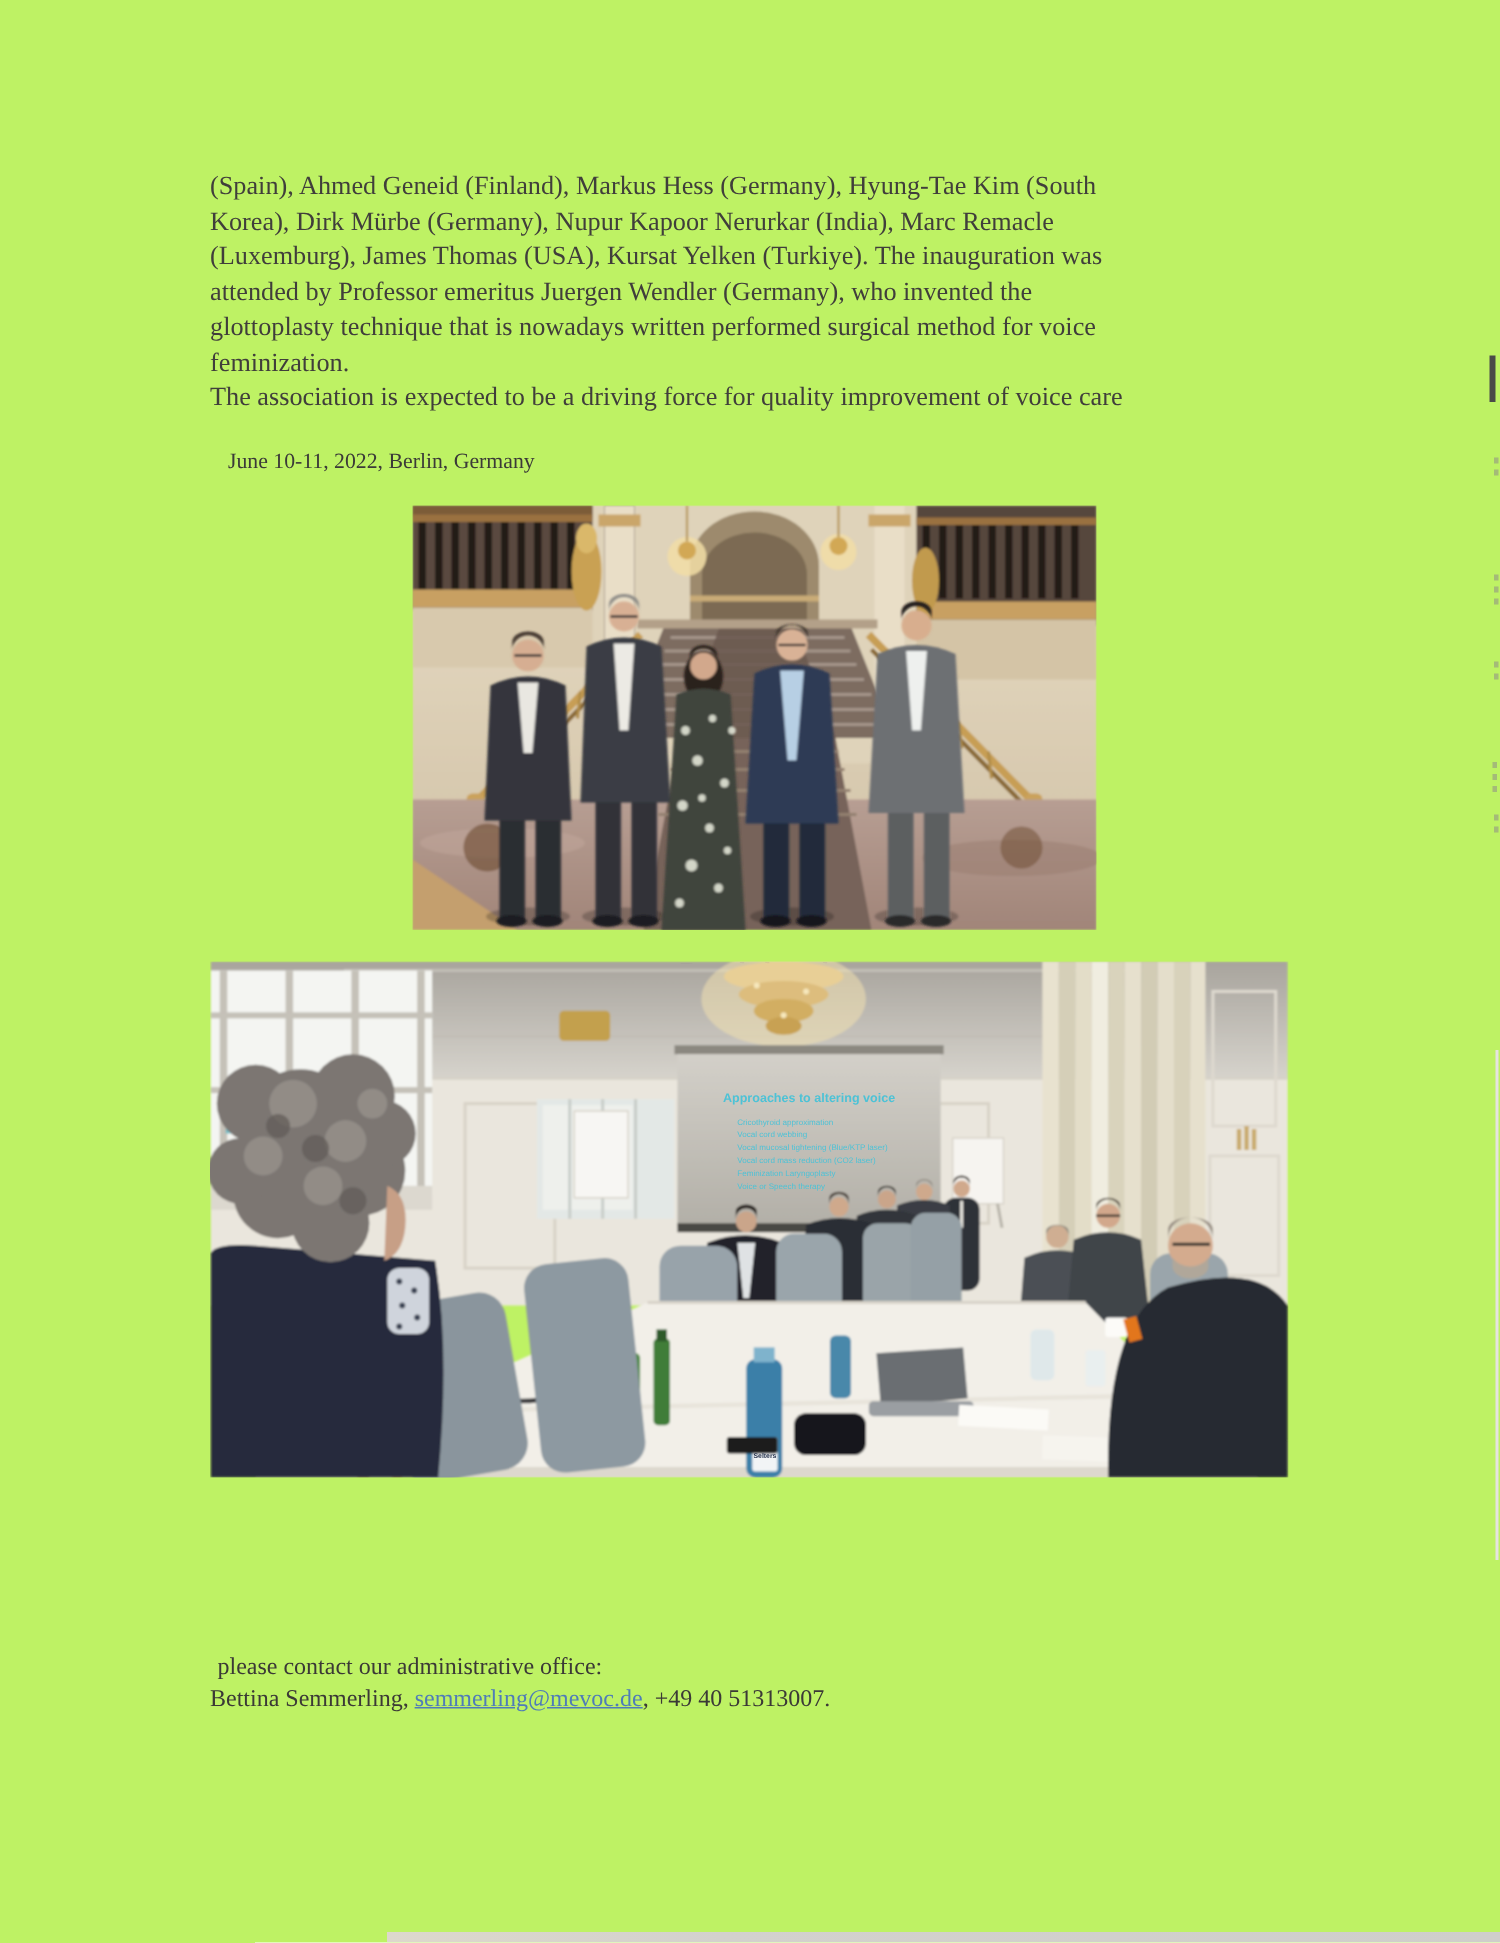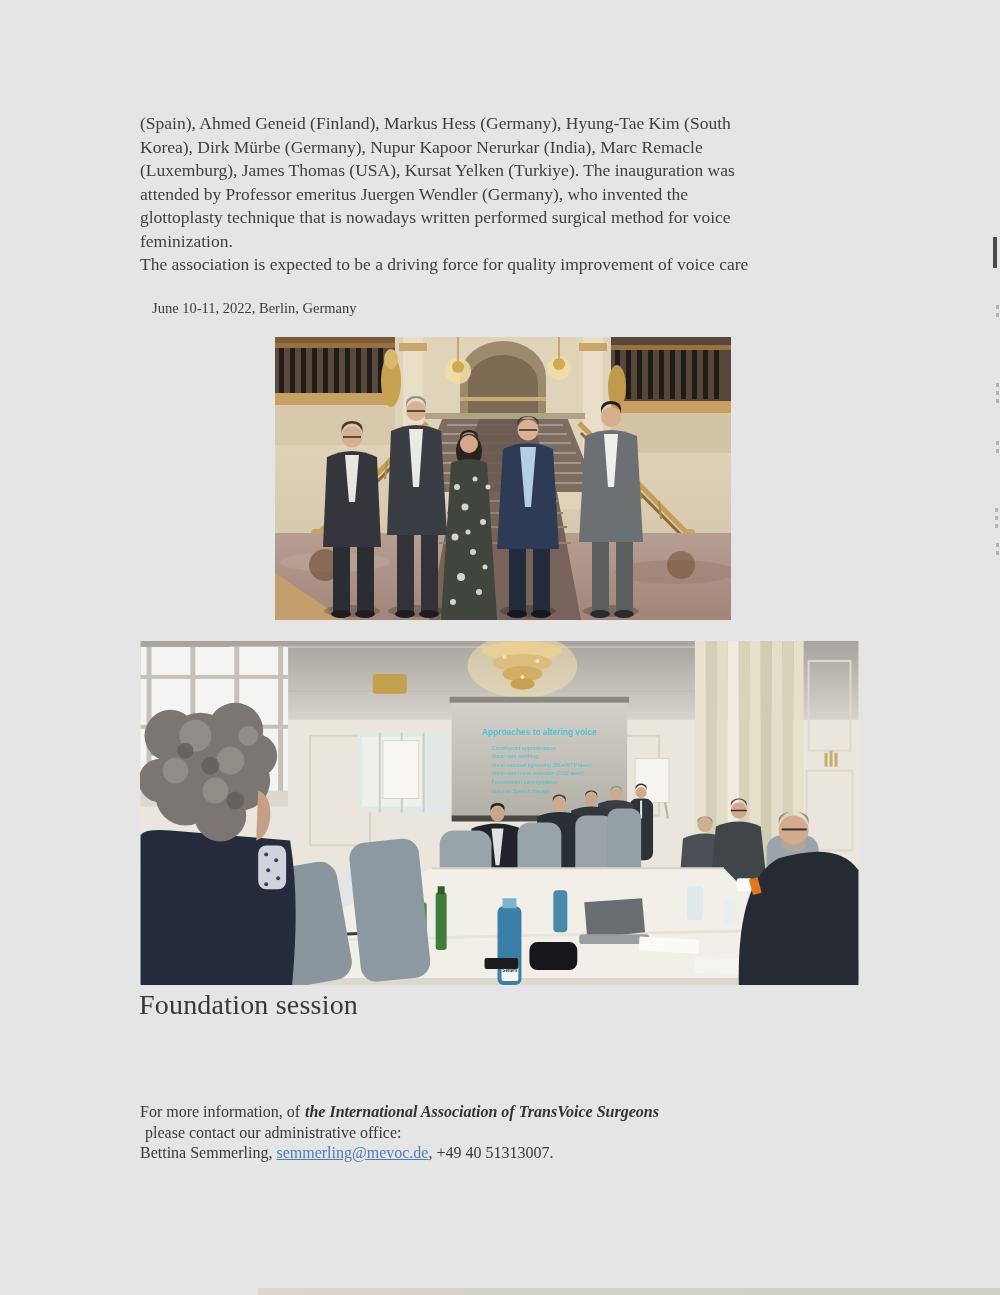--- a/index.html
+++ b/index.html
@@ -4,7 +4,7 @@
 <style>
   html,body{margin:0;padding:0;background:#ffffff;}
   .page{
-    position:relative;width:1000px;height:1295px;background:#e5e5e5;
+    position:relative;width:1000px;height:1295px;background:#bef264;
     font-family:"Liberation Serif",serif;color:#3f3d3a;overflow:hidden;
   }
   

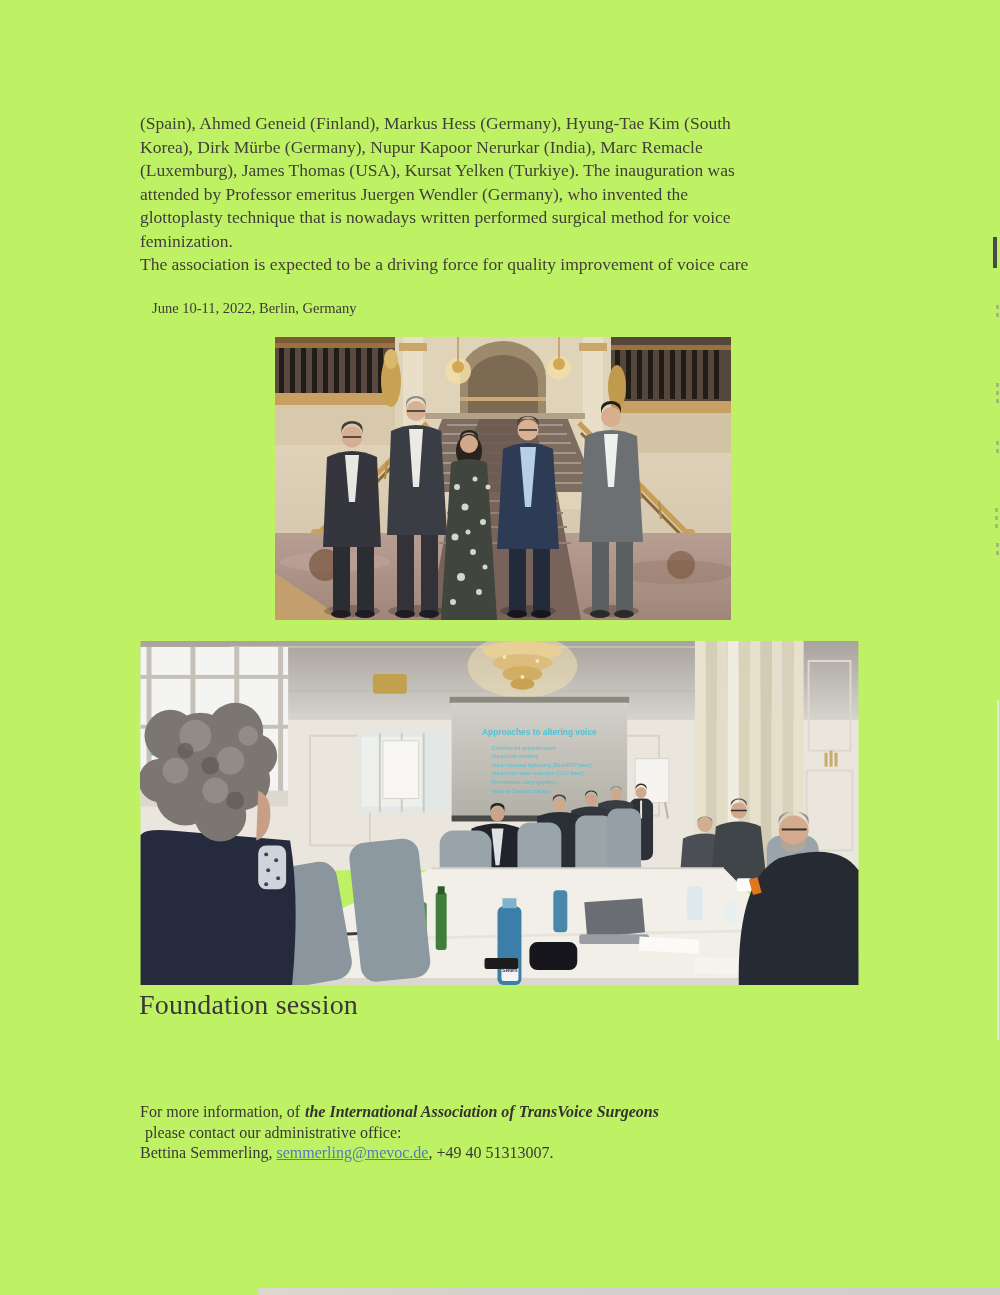--- a/index.html
+++ b/index.html
@@ -478,7 +478,6 @@
     </svg>
   </div>
 
-  <div class="section-heading">Foundation session</div>
 
 
   <div class="contact">

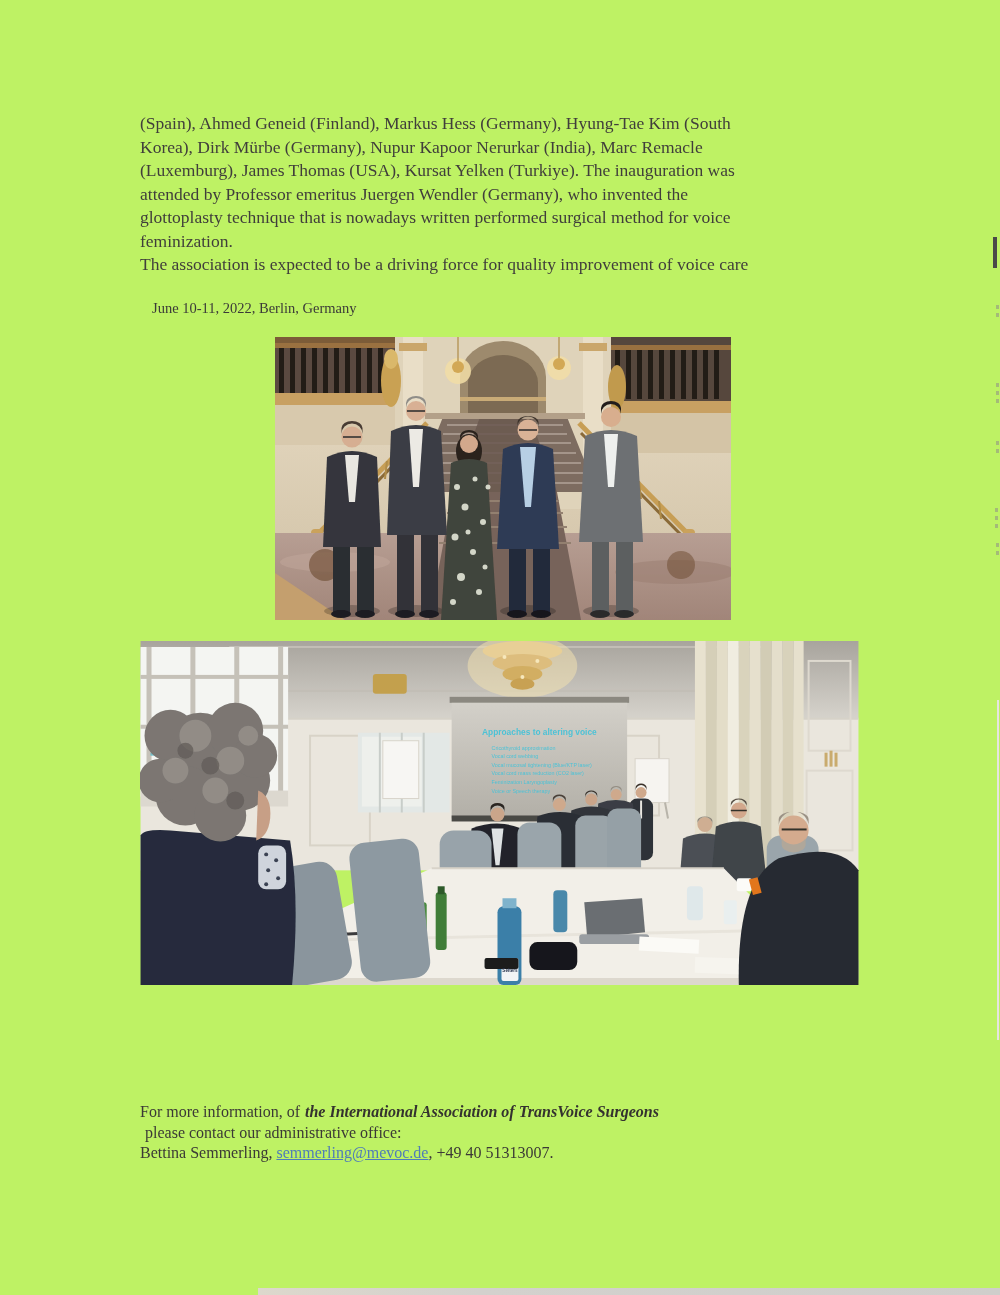--- a/index.html
+++ b/index.html
@@ -481,9 +481,6 @@
 
 
   <div class="contact">
-    <div>
-      <span>For more information, of</span><span class="emph">the International Association of TransVoice Surgeons</span>
-    </div>
     <div class="indent">please contact our administrative office:</div>
     <div>
       <span>Bettina Semmerling, </span><span class="email-link">semmerling@mevoc.de</span><span>, +49 40 51313007.</span>

